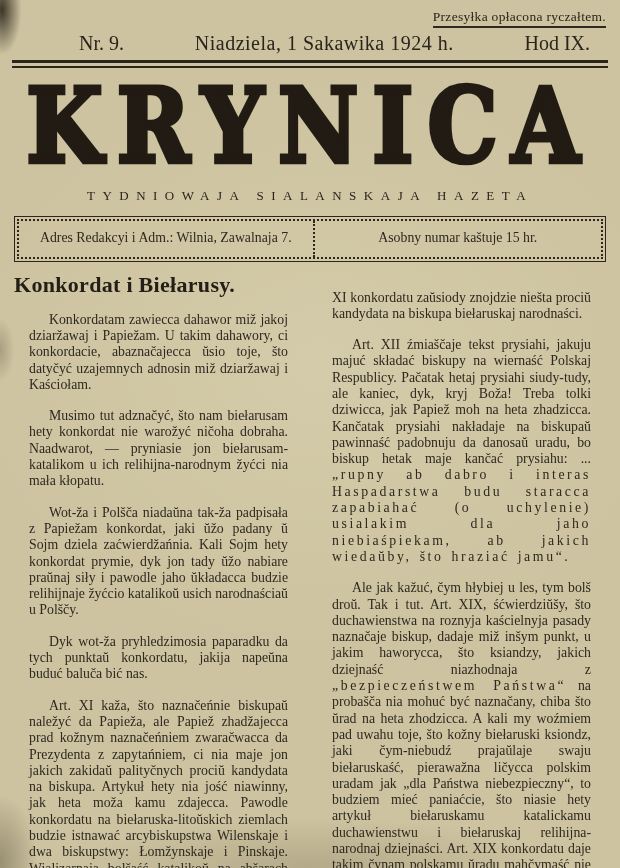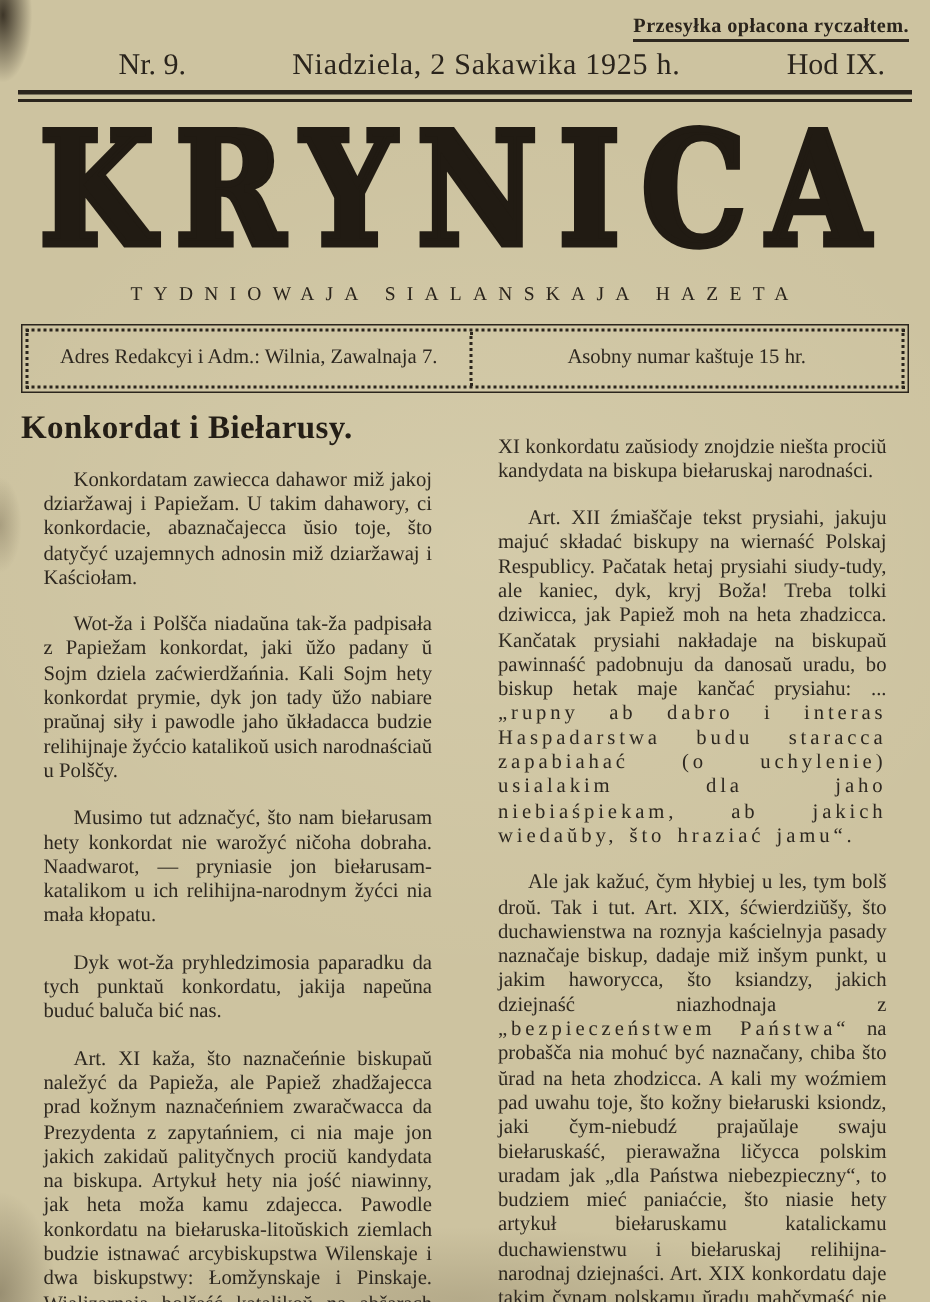--- a/index.html
+++ b/index.html
@@ -22,7 +22,7 @@
   
   .topbar{display:flex;justify-content:flex-end;padding:9px 14px 0;}
   .stamp{
-    font-weight:bold;font-size:13.5px;letter-spacing:.3px;
+    font-weight:normal;font-size:13.5px;letter-spacing:.3px;
     border-bottom:2px solid #2e2820;padding-bottom:1px;color:#2a241c;text-align:center;
   }
   

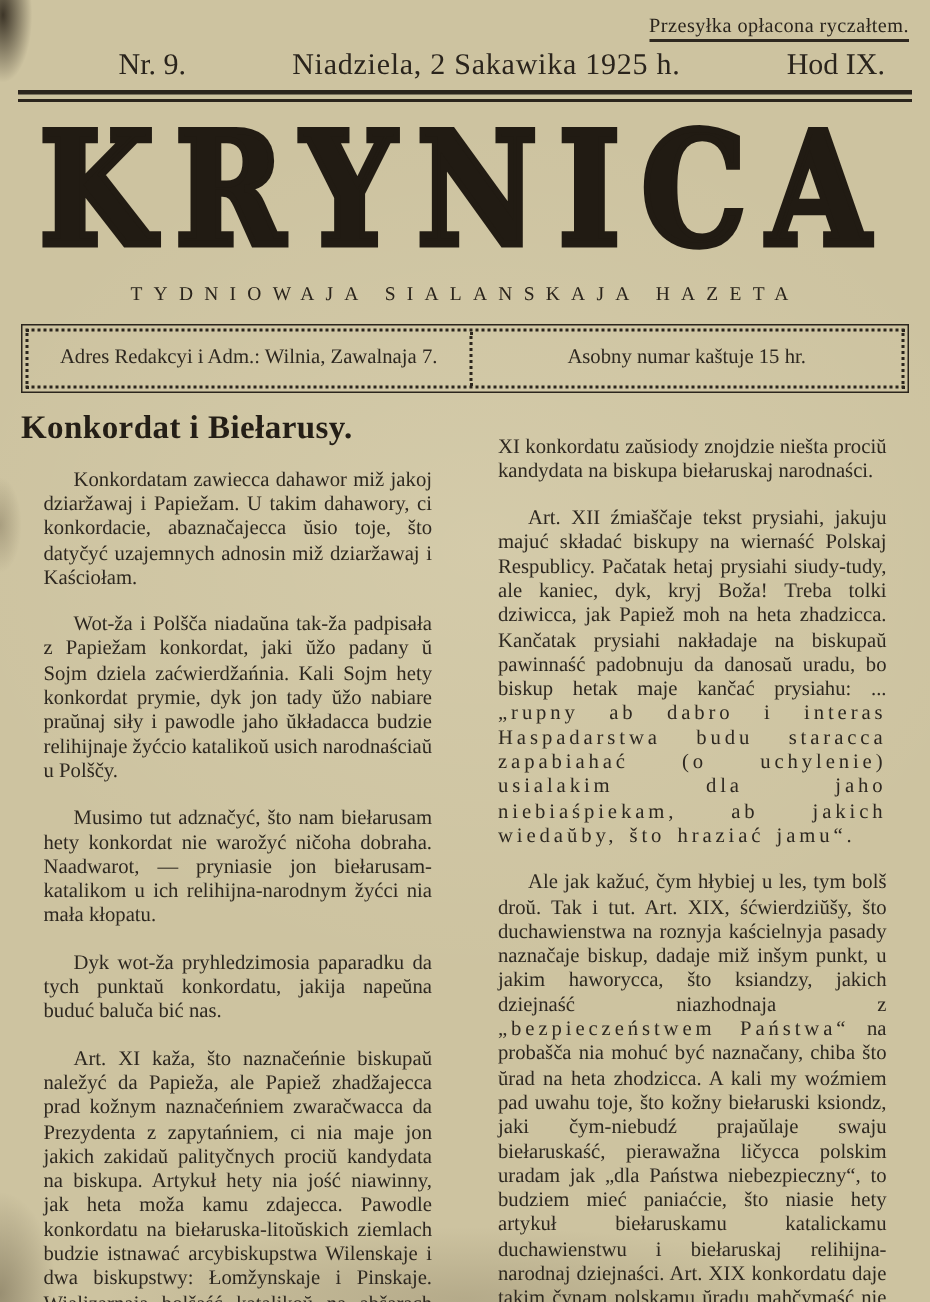--- a/index.html
+++ b/index.html
@@ -86,7 +86,7 @@
 
   <div class="issue-line">
     <span class="nr">Nr. 9.</span>
-    <span class="date">Niadziela, 2 Sakawika 1925 h.</span>
+    <span class="date">Niadziela, 1 Sakawika 1924 h.</span>
     <span class="year">Hod IX.</span>
   </div>
 

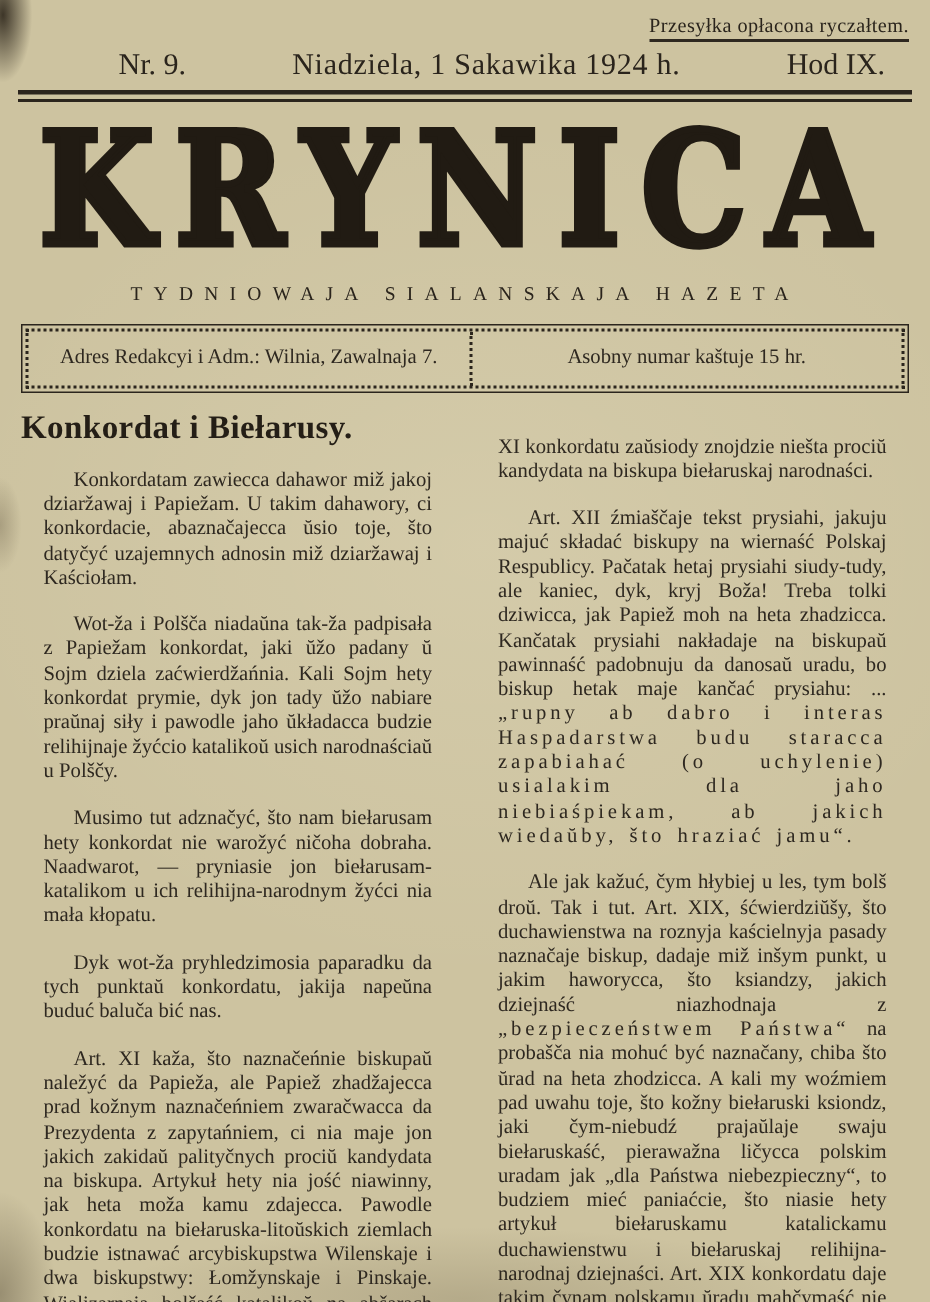--- a/index.html
+++ b/index.html
@@ -113,8 +113,8 @@
     <div class="col col-left">
       <h1 class="article-title">Konkordat i Biełarusy.</h1>
       <p>Konkordatam zawiecca dahawor miž jakoj dziaržawaj i Papiežam. U takim dahawory, ci konkordacie, abaznačajecca ŭsio toje, što datyčyć uzajemnych adnosin miž dziaržawaj i Kaściołam.</p>
+      <p>Musimo tut adznačyć, što nam biełarusam hety konkordat nie warožyć ničoha dobraha. Naadwarot, — pryniasie jon biełarusam-katalikom u ich relihijna-narodnym žyćci nia mała kłopatu.</p>
       <p>Wot-ža i Polšča niadaŭna tak-ža padpisała z Papiežam konkordat, jaki ŭžo padany ŭ Sojm dziela zaćwierdžańnia. Kali Sojm hety konkordat prymie, dyk jon tady ŭžo nabiare praŭnaj siły i pawodle jaho ŭkładacca budzie relihijnaje žyćcio katalikoŭ usich narodnaściaŭ u Polščy.</p>
-      <p>Musimo tut adznačyć, što nam biełarusam hety konkordat nie warožyć ničoha dobraha. Naadwarot, — pryniasie jon biełarusam-katalikom u ich relihijna-narodnym žyćci nia mała kłopatu.</p>
       <p>Dyk wot-ža pryhledzimosia paparadku da tych punktaŭ konkordatu, jakija napeŭna buduć baluča bić nas.</p>
       <p>Art. XI kaža, što naznačeńnie biskupaŭ naležyć da Papieža, ale Papiež zhadžajecca prad kožnym naznačeńniem zwaračwacca da Prezydenta z zapytańniem, ci nia maje jon jakich zakidaŭ palityčnych prociŭ kandydata na biskupa. Artykuł hety nia jość niawinny, jak heta moža kamu zdajecca. Pawodle konkordatu na biełaruska-litoŭskich ziemlach budzie istnawać arcybiskupstwa Wilenskaje i dwa biskupstwy: Łomžynskaje i Pinskaje. Wializarnaja bolšaść katalikoŭ na abšarach hetych biskupstwaŭ, ci dyecezijaŭ, heta kataliki-biełarusy, dla jakich, ci samych biskupaŭ, ci ich pamocnikaŭ, ale treba dać biełarusaŭ. Dyk kab Rym, zrazumieŭšy heta i zhadziŭsia na dwuch-troch biskupaŭ-biełarusaŭ, to polski ŭrad da hetaha-ž nie dapuścić, jon zhodna z art.</p>
     </div>

